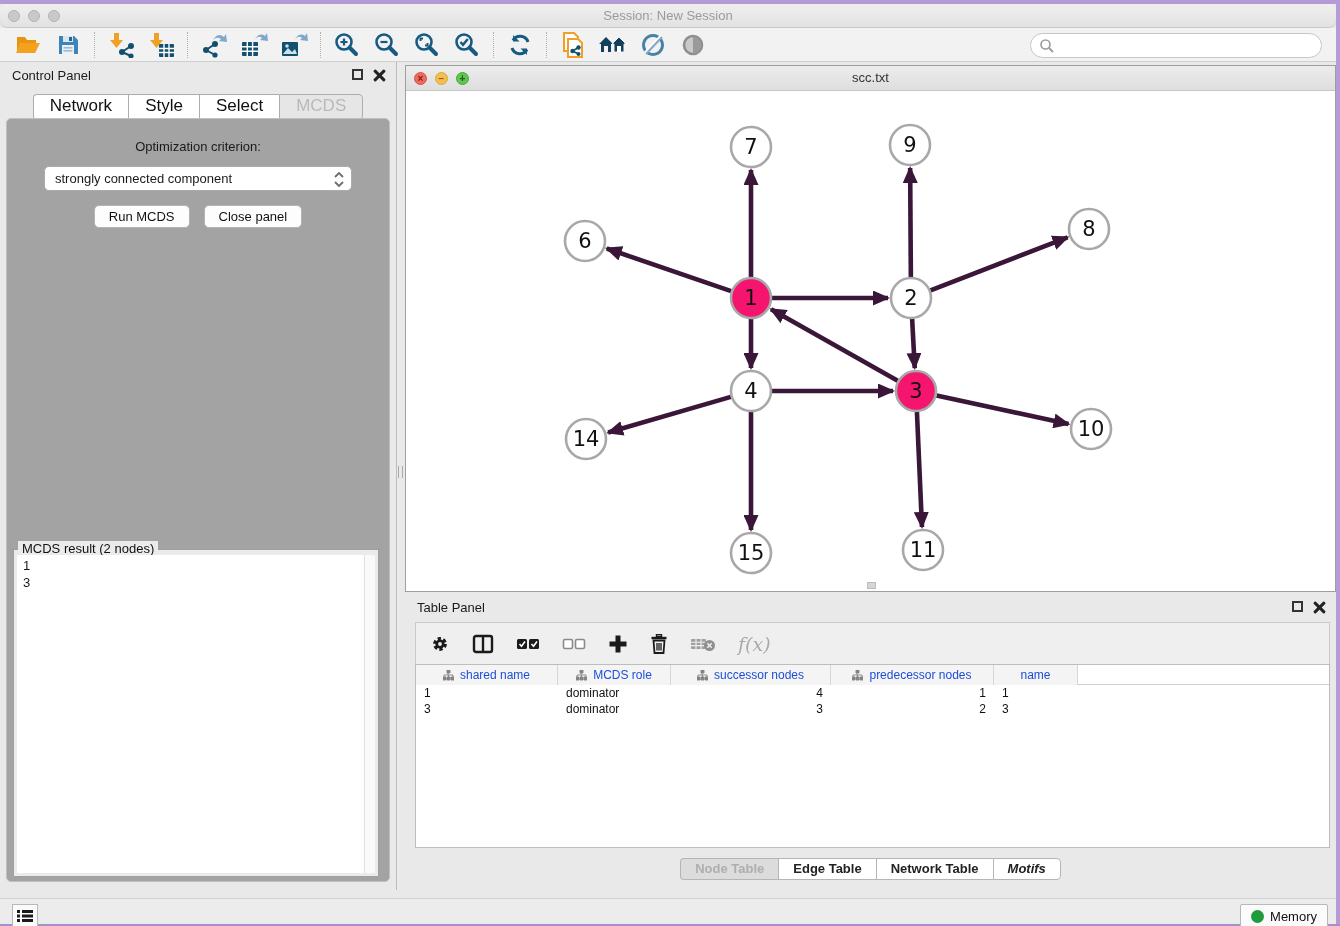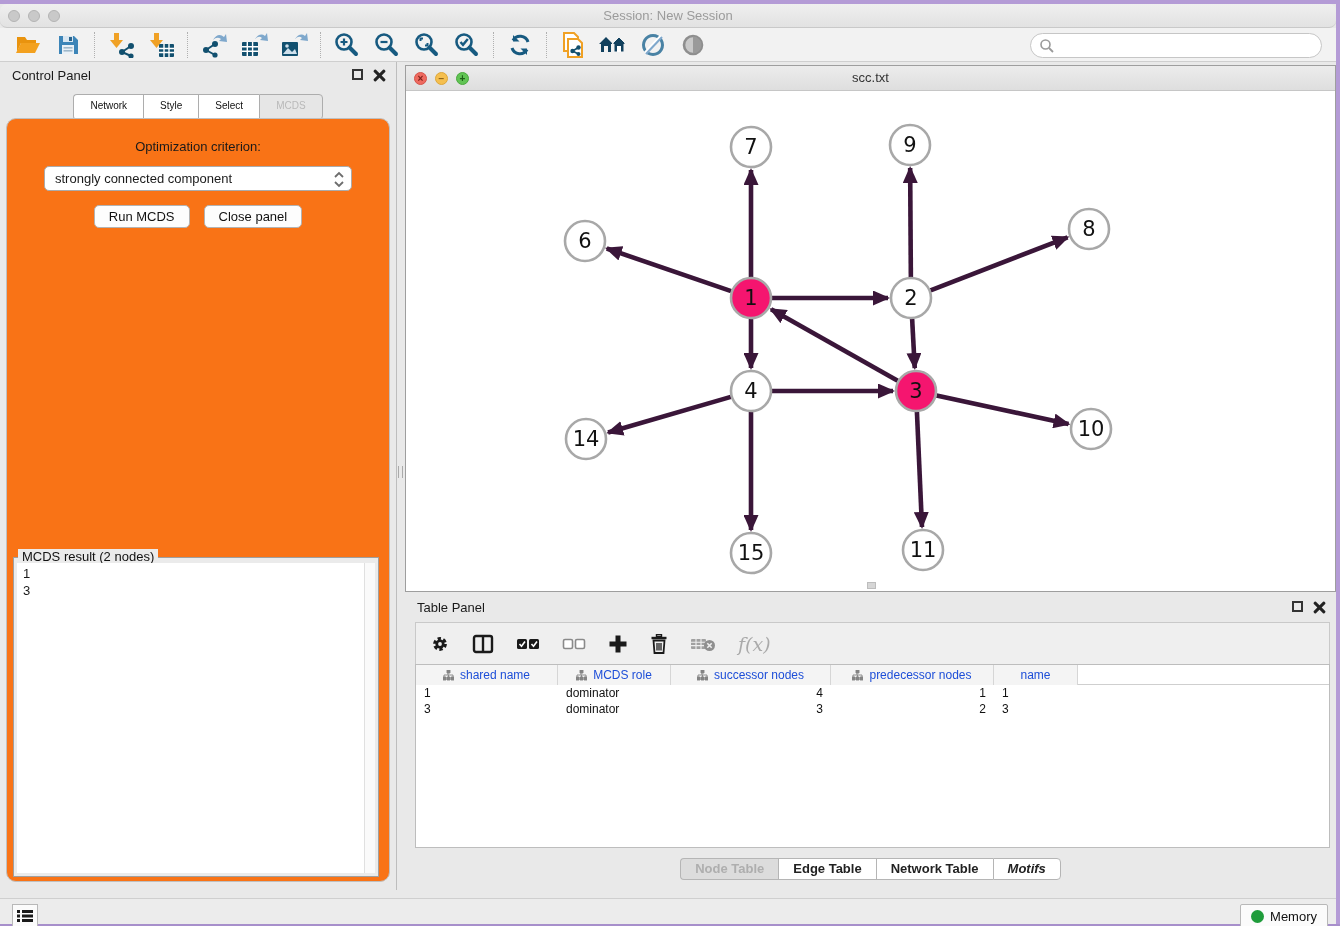--- a/index.html
+++ b/index.html
@@ -59,7 +59,7 @@
   .cp-tabs { position:absolute; left:0; right:0; top:32px; display:flex; justify-content:center; }
   .cp-tab {
     height:26px; line-height:21px; padding:0 16px; background:#fff;
-    border:1px solid #adadad; border-right:none; font-size:10px; color:#111;
+    border:1px solid #adadad; border-right:none; font-size:17px; color:#111;
   }
   .cp-tab:first-child { border-radius:4px 0 0 4px; }
   .cp-tab:last-child  { border-right:1px solid #adadad; border-radius:0 4px 4px 0; }

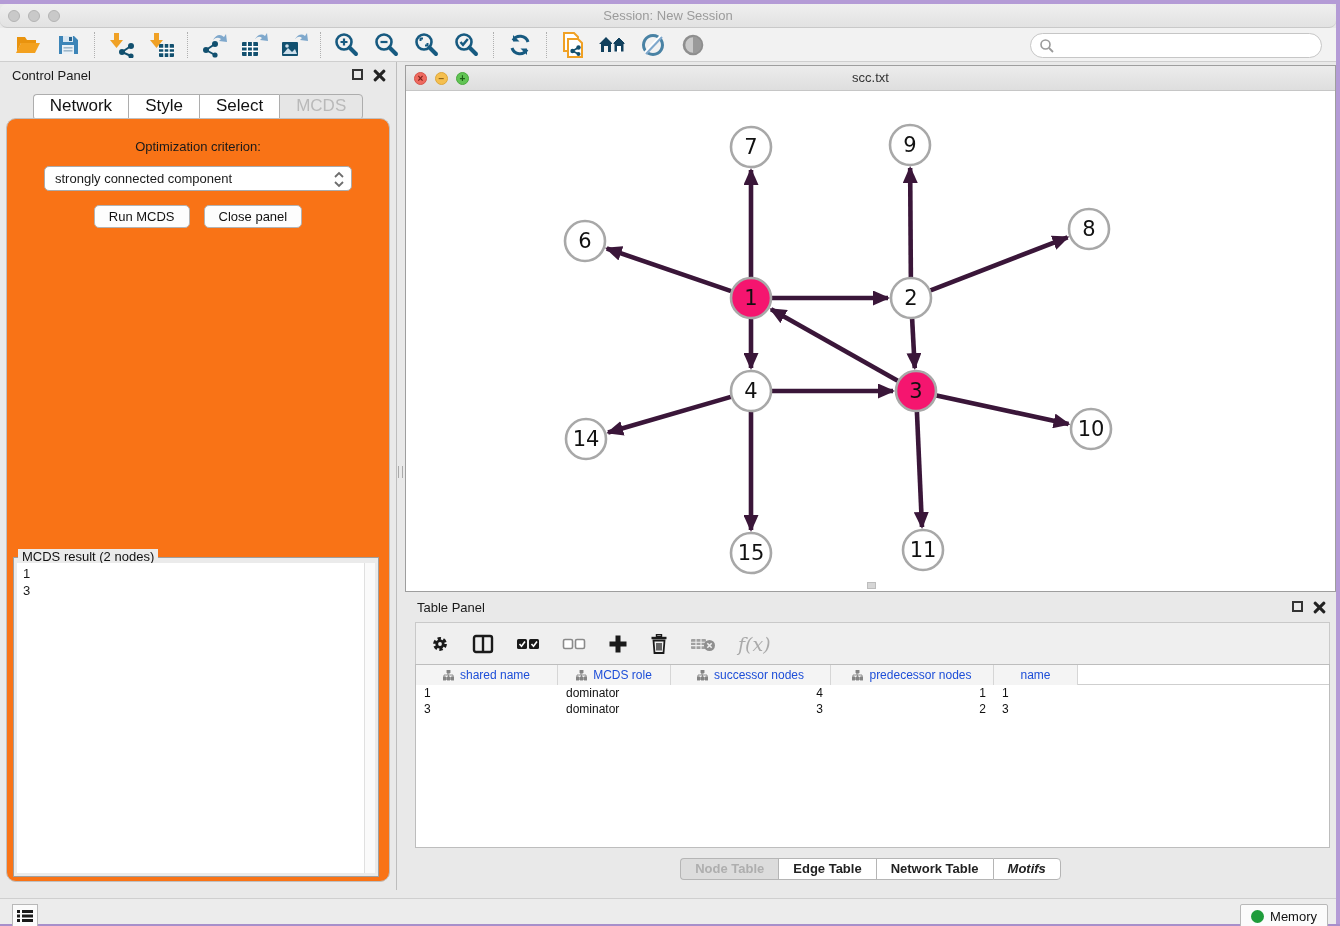--- a/index.html
+++ b/index.html
@@ -67,7 +67,7 @@
 
   .cp-body {
     position:absolute; left:6px; right:6px; top:56px; bottom:8px;
-    background:#f97316; border:1px solid #c0c0c0; border-radius:10px;
+    background:#a3a3a3; border:1px solid #c0c0c0; border-radius:5px;
   }
   .opt-label { text-align:center; margin-top:20px; font-size:13px; }
   .dropdown {

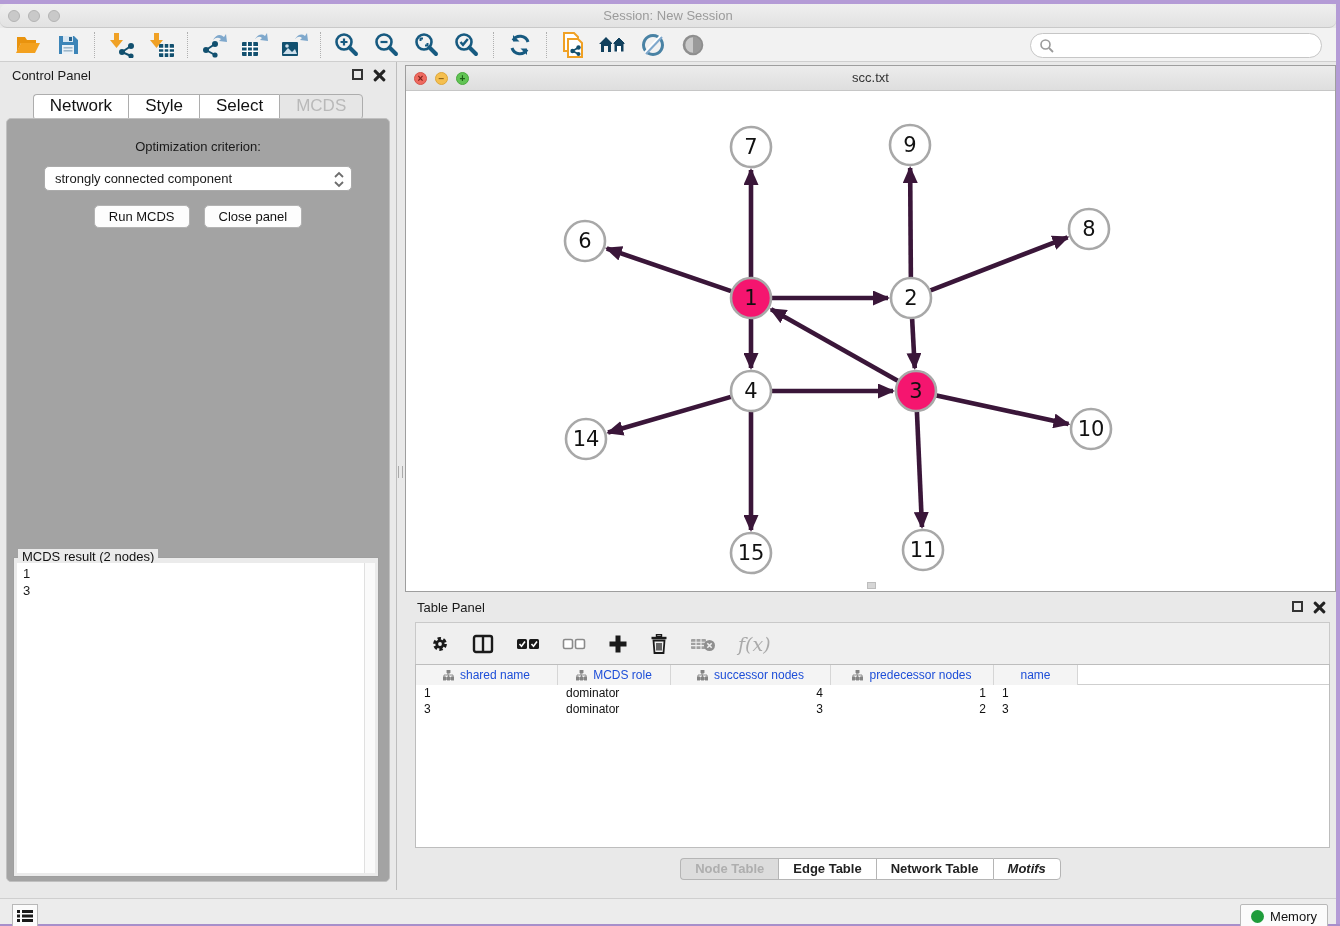--- a/index.html
+++ b/index.html
@@ -84,7 +84,7 @@
 
   .result-fieldset {
     position:absolute; left:6px; right:10px; top:430px; bottom:4px;
-    border:1px solid #9f9f9f; background:#ebebeb;margin-top:8px;
+    border:1px solid #9f9f9f; background:#ebebeb;
   }
   .result-legend {
     position:absolute; left:4px; top:-9px; background:#ebebeb; padding:0 4px; font-size:13px; color:#111;

